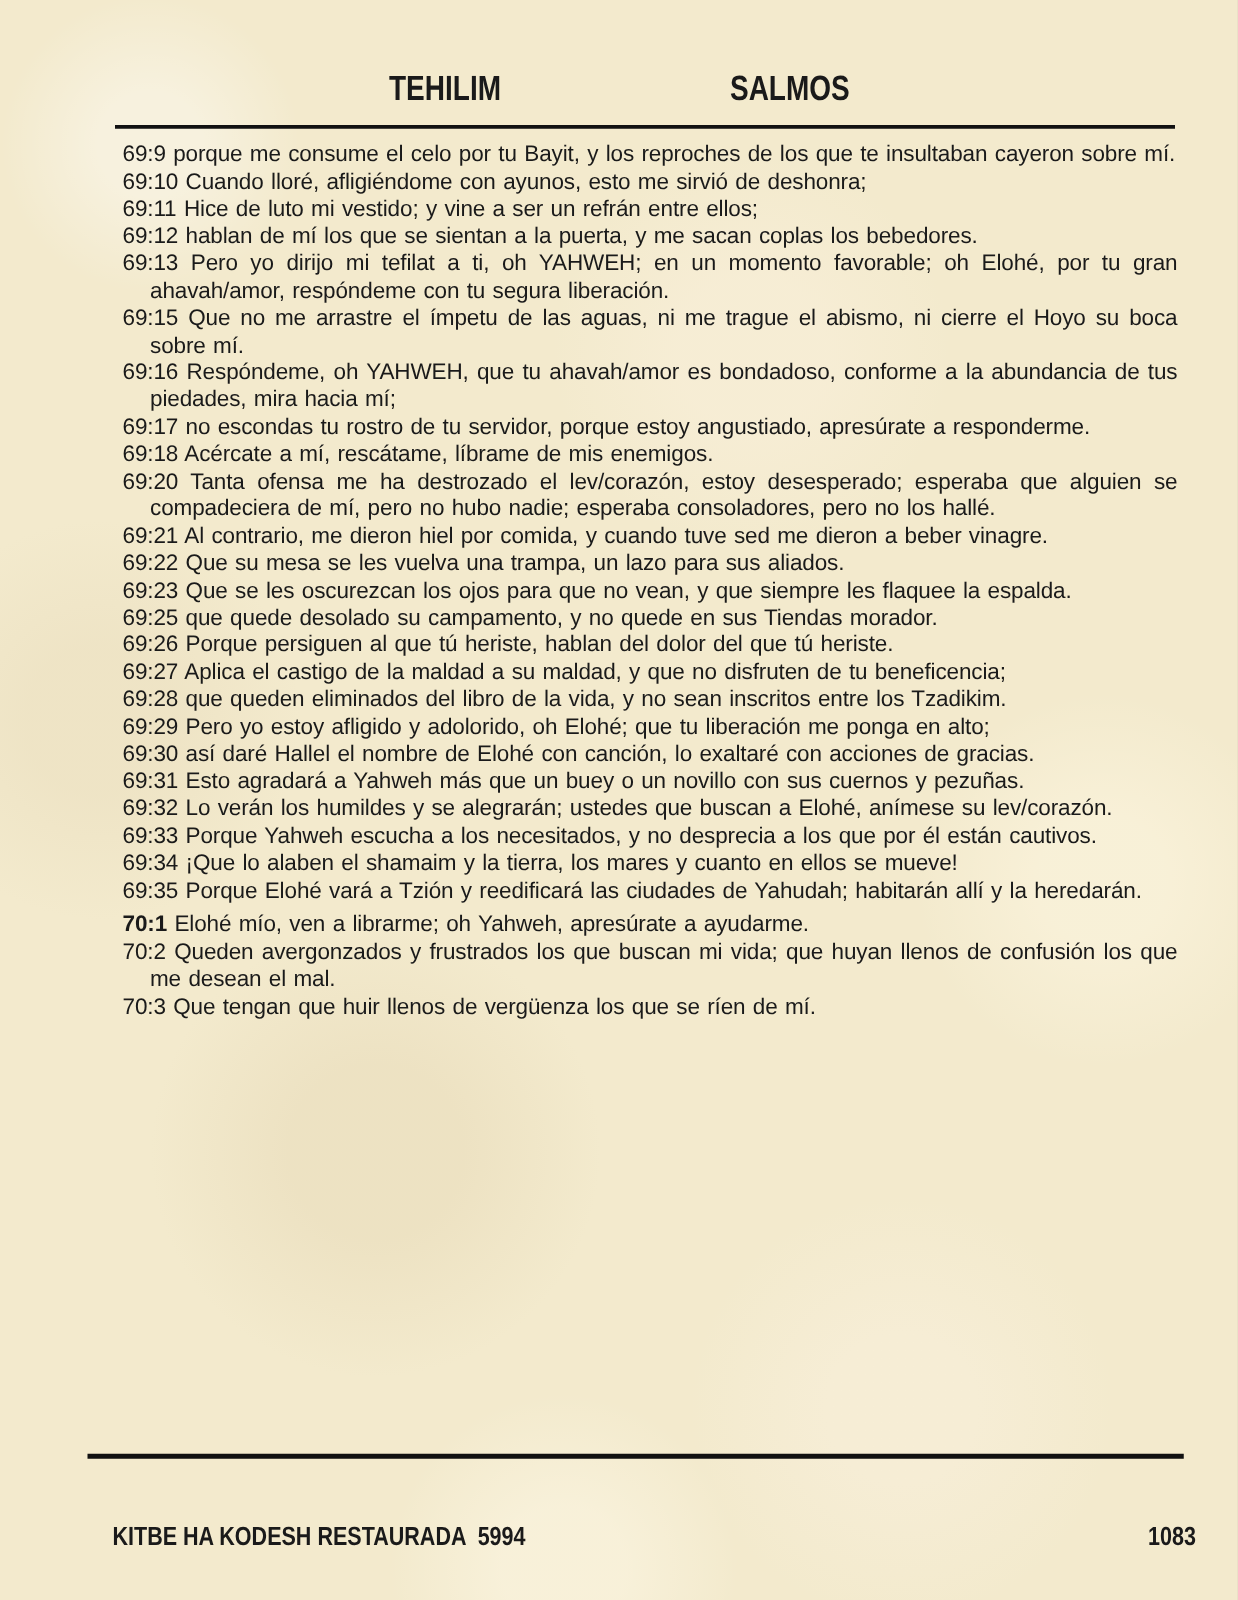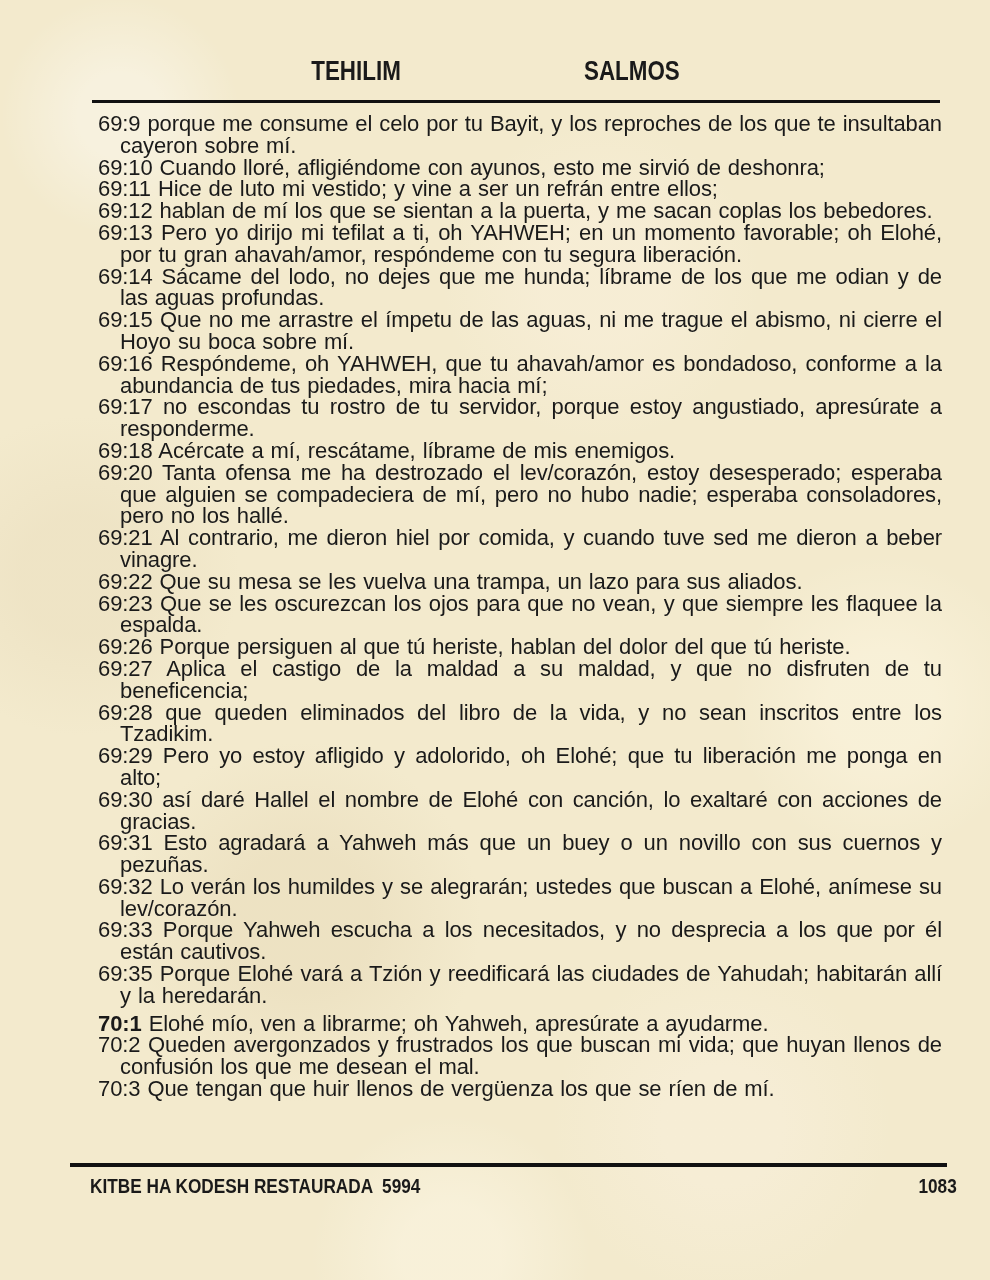--- a/index.html
+++ b/index.html
@@ -43,7 +43,7 @@
   }
   .verse{
     margin:0;
-    font-size:22px;line-height:21.8px;
+    font-size:18px;line-height:21.8px;
     text-align:justify;
     padding-left:22px;text-indent:-22px;
     letter-spacing:-0.1px;

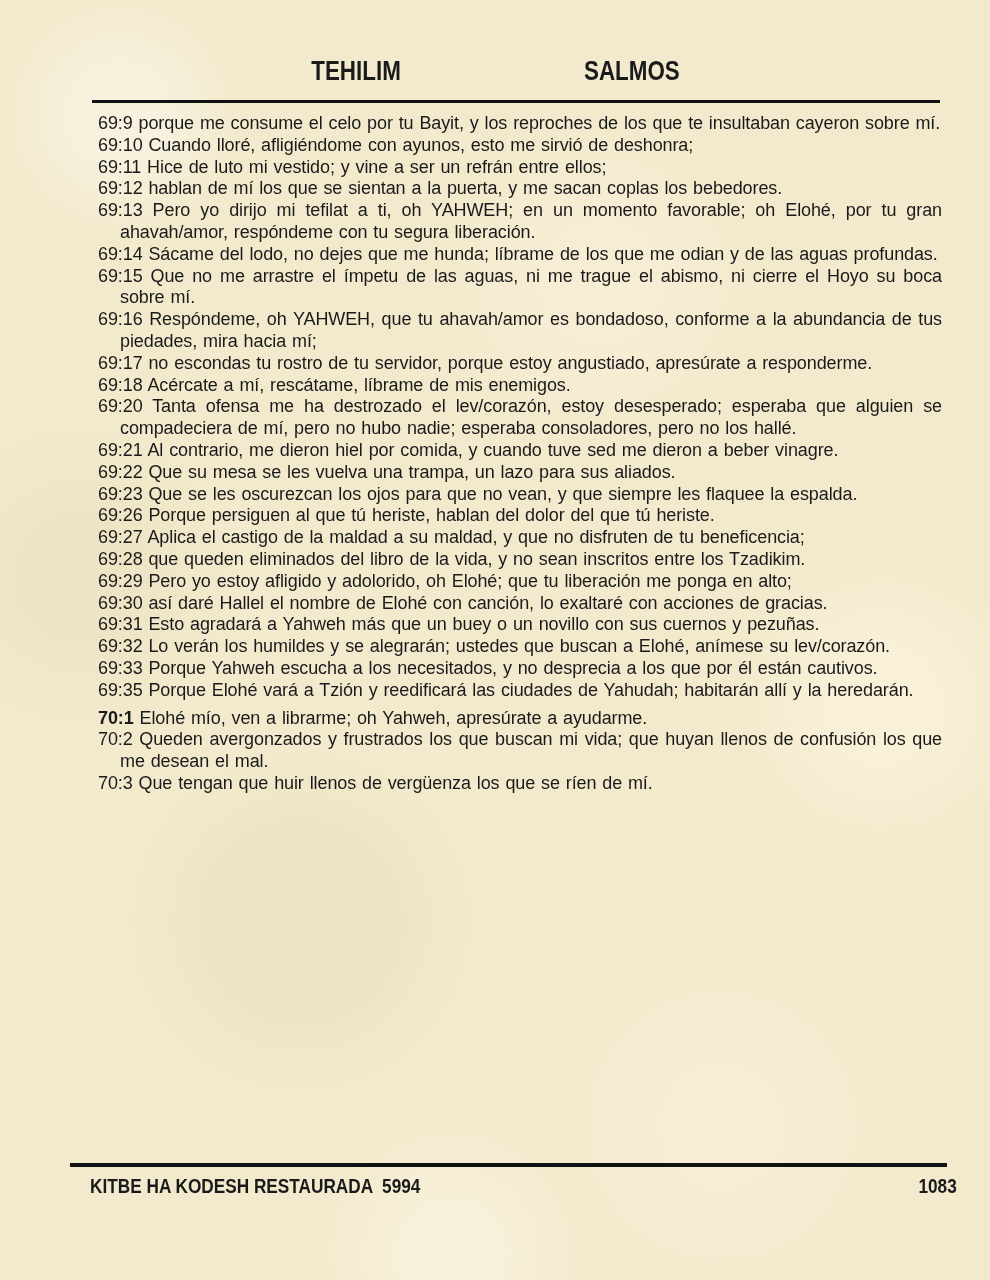--- a/index.html
+++ b/index.html
@@ -86,7 +86,6 @@
       <p class="verse"><span class="vnum">69:11</span> Hice de luto mi vestido; y vine a ser un refrán entre ellos;</p>
       <p class="verse"><span class="vnum">69:12</span> hablan de mí los que se sientan a la puerta, y me sacan coplas los bebedores.</p>
       <p class="verse"><span class="vnum">69:13</span> Pero yo dirijo mi tefilat a ti, oh YAHWEH; en un momento favorable; oh Elohé, por tu gran ahavah/amor, respóndeme con tu segura liberación.</p>
-      <p class="verse"><span class="vnum">69:14</span> Sácame del lodo, no dejes que me hunda; líbrame de los que me odian y de las aguas profundas.</p>
       <p class="verse"><span class="vnum">69:15</span> Que no me arrastre el ímpetu de las aguas, ni me trague el abismo, ni cierre el Hoyo su boca sobre mí.</p>
       <p class="verse"><span class="vnum">69:16</span> Respóndeme, oh YAHWEH, que tu ahavah/amor es bondadoso, conforme a la abundancia de tus piedades, mira hacia mí;</p>
       <p class="verse"><span class="vnum">69:17</span> no escondas tu rostro de tu servidor, porque estoy angustiado, apresúrate a responderme.</p>

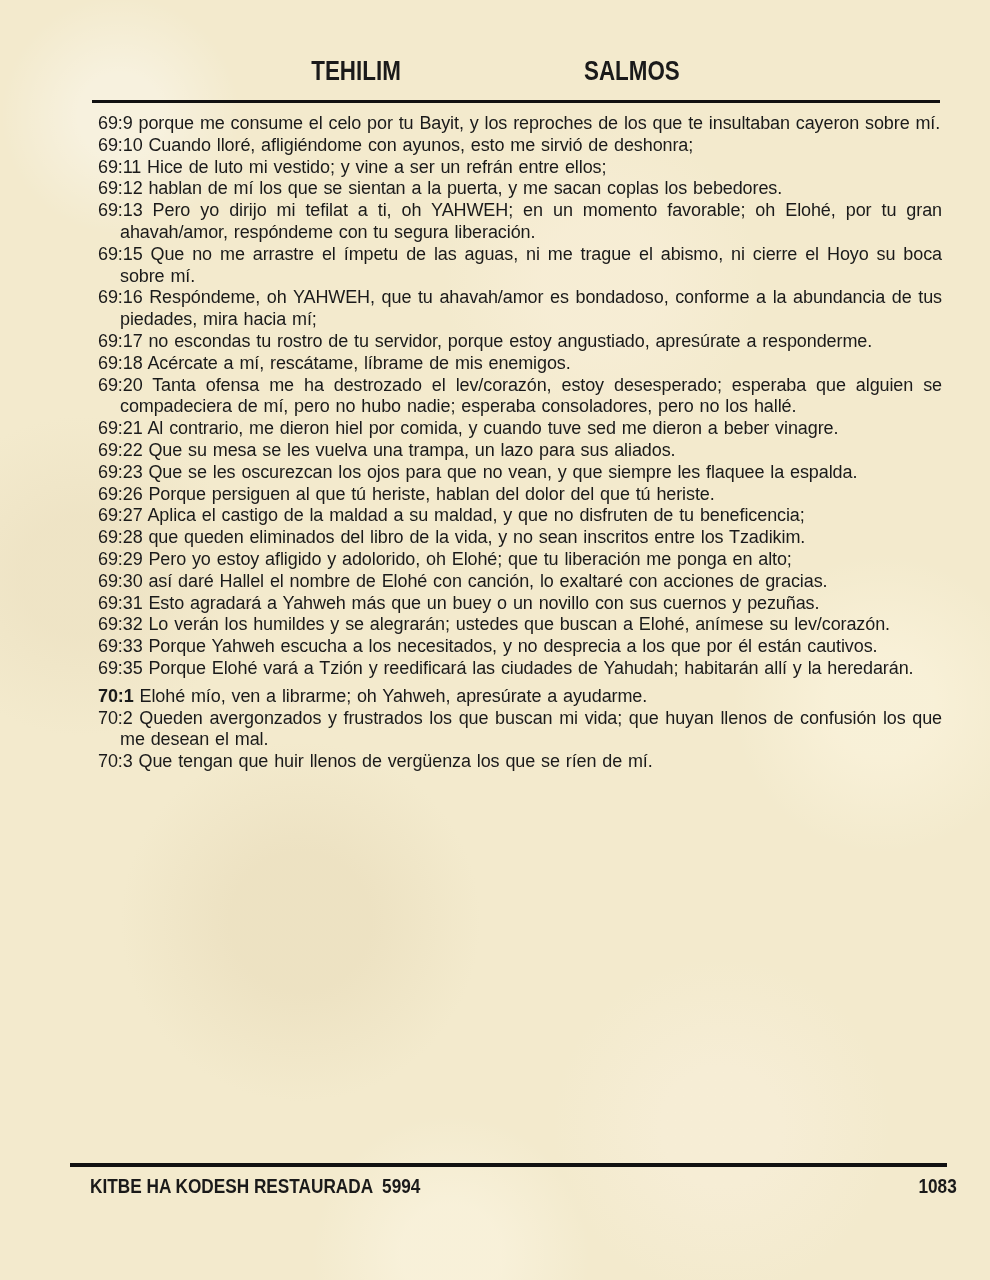--- a/index.html
+++ b/index.html
@@ -94,6 +94,7 @@
       <p class="verse"><span class="vnum">69:21</span> Al contrario, me dieron hiel por comida, y cuando tuve sed me dieron a beber vinagre.</p>
       <p class="verse"><span class="vnum">69:22</span> Que su mesa se les vuelva una trampa, un lazo para sus aliados.</p>
       <p class="verse"><span class="vnum">69:23</span> Que se les oscurezcan los ojos para que no vean, y que siempre les flaquee la espalda.</p>
+      <p class="verse"><span class="vnum">69:25</span> que quede desolado su campamento, y no quede en sus Tiendas morador.</p>
       <p class="verse"><span class="vnum">69:26</span> Porque persiguen al que tú heriste, hablan del dolor del que tú heriste.</p>
       <p class="verse"><span class="vnum">69:27</span> Aplica el castigo de la maldad a su maldad, y que no disfruten de tu beneficencia;</p>
       <p class="verse"><span class="vnum">69:28</span> que queden eliminados del libro de la vida, y no sean inscritos entre los Tzadikim.</p>

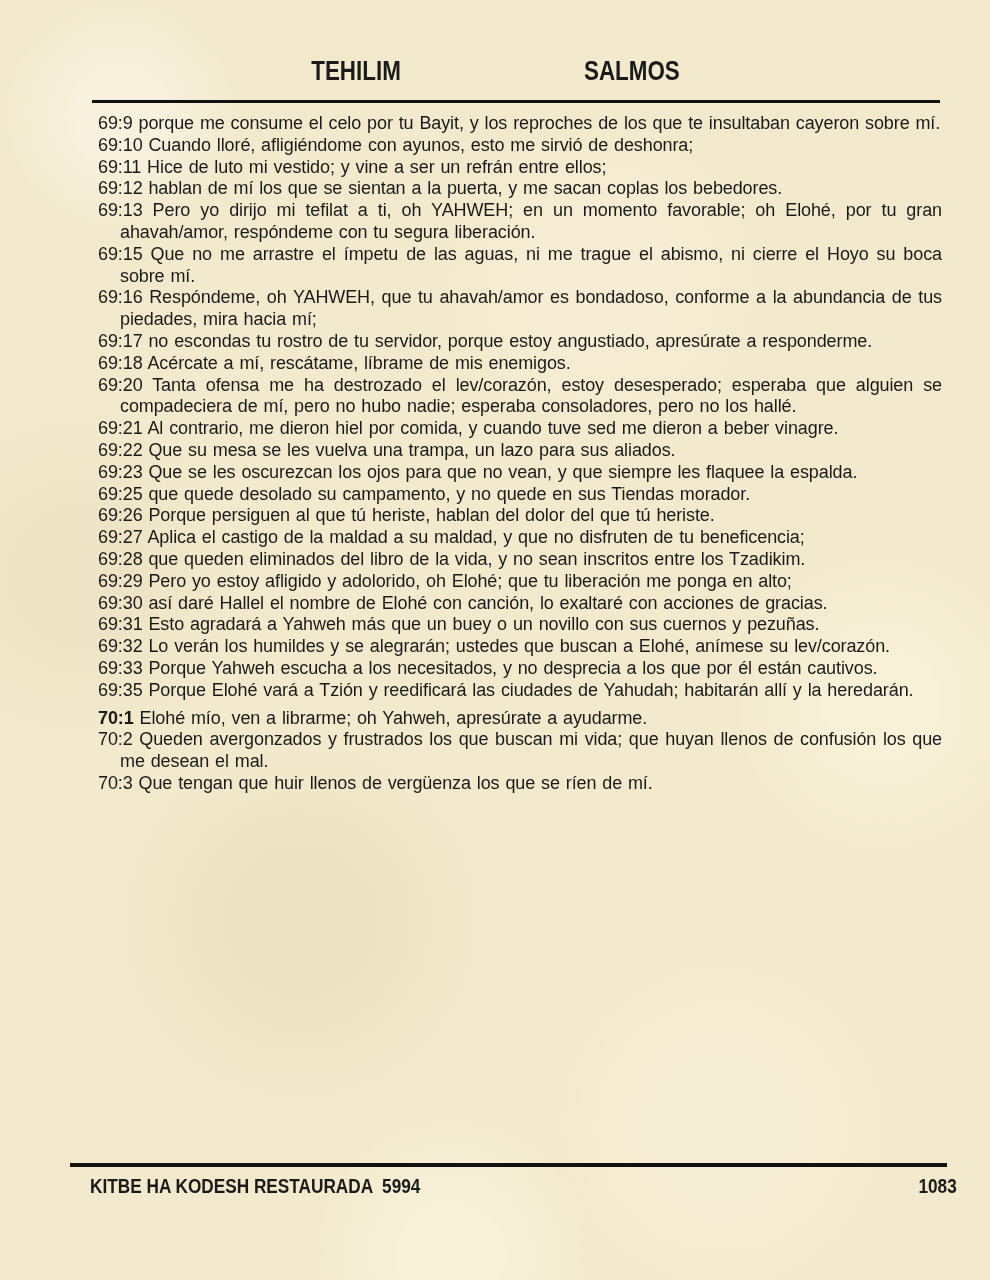--- a/index.html
+++ b/index.html
@@ -103,6 +103,7 @@
       <p class="verse"><span class="vnum">69:31</span> Esto agradará a Yahweh más que un buey o un novillo con sus cuernos y pezuñas.</p>
       <p class="verse"><span class="vnum">69:32</span> Lo verán los humildes y se alegrarán; ustedes que buscan a Elohé, anímese su lev/corazón.</p>
       <p class="verse"><span class="vnum">69:33</span> Porque Yahweh escucha a los necesitados, y no desprecia a los que por él están cautivos.</p>
+      <p class="verse"><span class="vnum">69:34</span> ¡Que lo alaben el shamaim y la tierra, los mares y cuanto en ellos se mueve!</p>
       <p class="verse"><span class="vnum">69:35</span> Porque Elohé vará a Tzión y reedificará las ciudades de Yahudah; habitarán allí y la heredarán.</p>
       <p class="verse chapter-start"><span class="vnum bold">70:1</span> Elohé mío, ven a librarme; oh Yahweh, apresúrate a ayudarme.</p>
       <p class="verse"><span class="vnum">70:2</span> Queden avergonzados y frustrados los que buscan mi vida; que huyan llenos de confusión los que me desean el mal.</p>

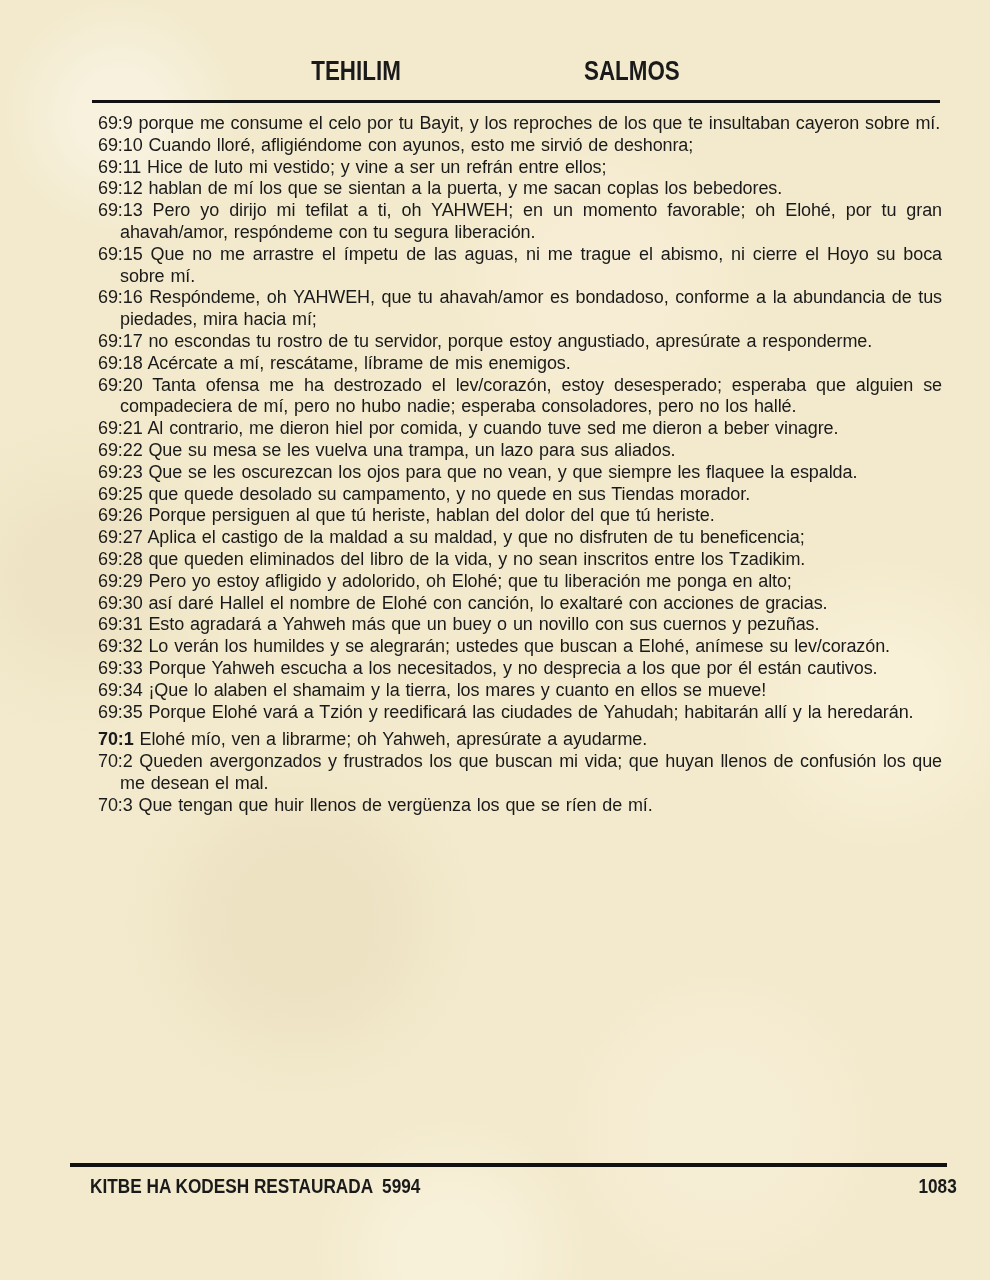--- a/index.html
+++ b/index.html
@@ -58,7 +58,7 @@
     background:#111;
   }
   .footer-row{
-    position:absolute;top:1174px;left:90px;right:45px;
+    position:absolute;top:1218px;left:90px;right:45px;
     display:flex;justify-content:space-between;align-items:baseline;
   }
   .footer-title,.footer-page{

